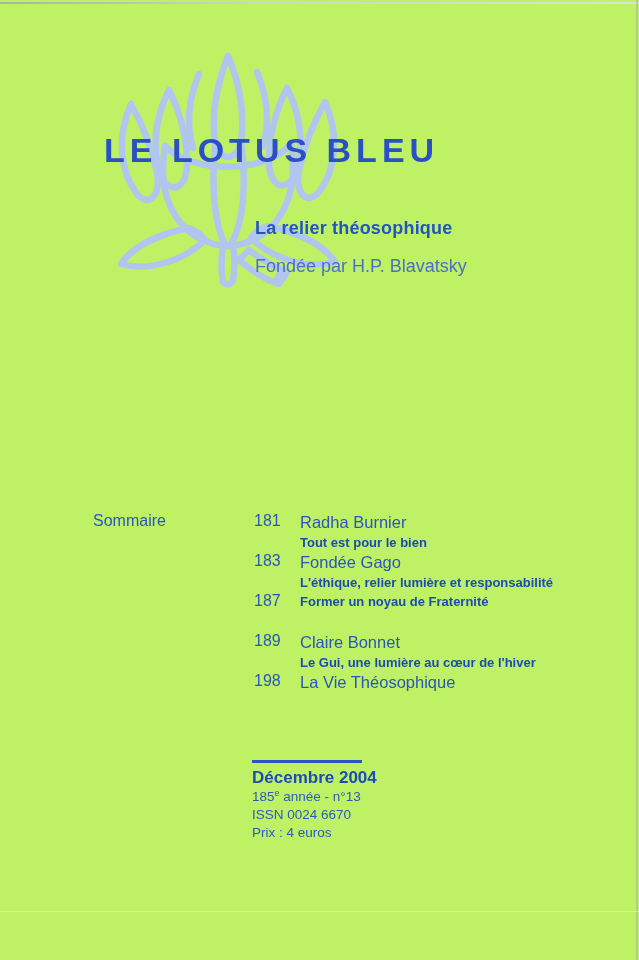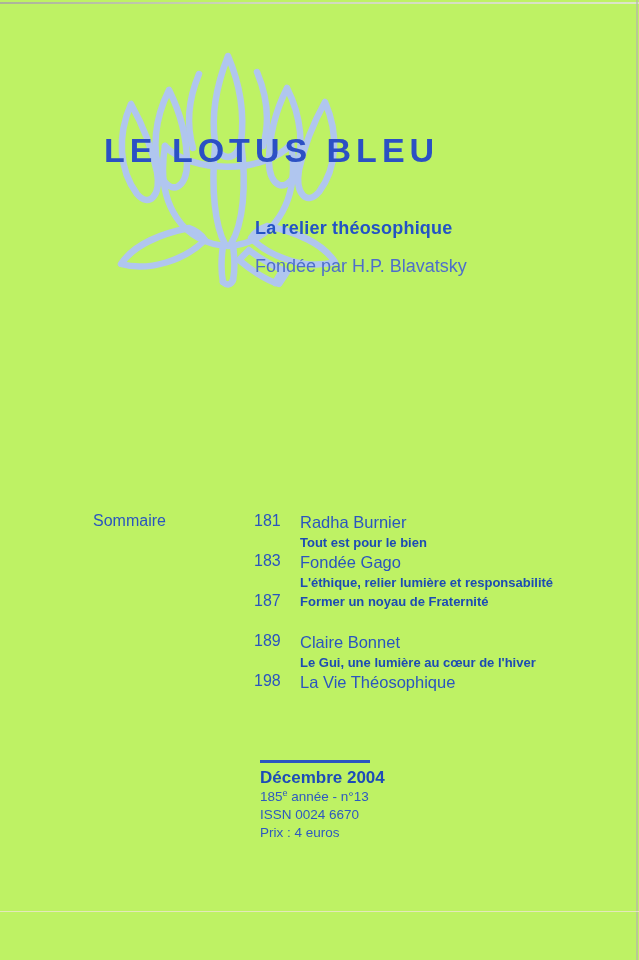--- a/index.html
+++ b/index.html
@@ -47,7 +47,7 @@
   .toc-author { font-size: 16.5px; color: #2a55bf; line-height: 21px; white-space: nowrap; }
   .toc-title { font-size: 13px; font-weight: bold; color: #1c4bb4; line-height: 19px; white-space: nowrap; }
   
-  .issue-block { position: absolute; left: 260px; top: 760px; }
+  .issue-block { position: absolute; left: 252px; top: 760px; }
   .issue-rule { width: 110px; height: 3px; background: #2b54c2; margin-bottom: 5px; }
   .issue-date { font-size: 17px; font-weight: bold; color: #1d4cb8; line-height: 20px; }
   .issue-line { font-size: 13.5px; color: #2d59c0; line-height: 18px; white-space: nowrap; }

